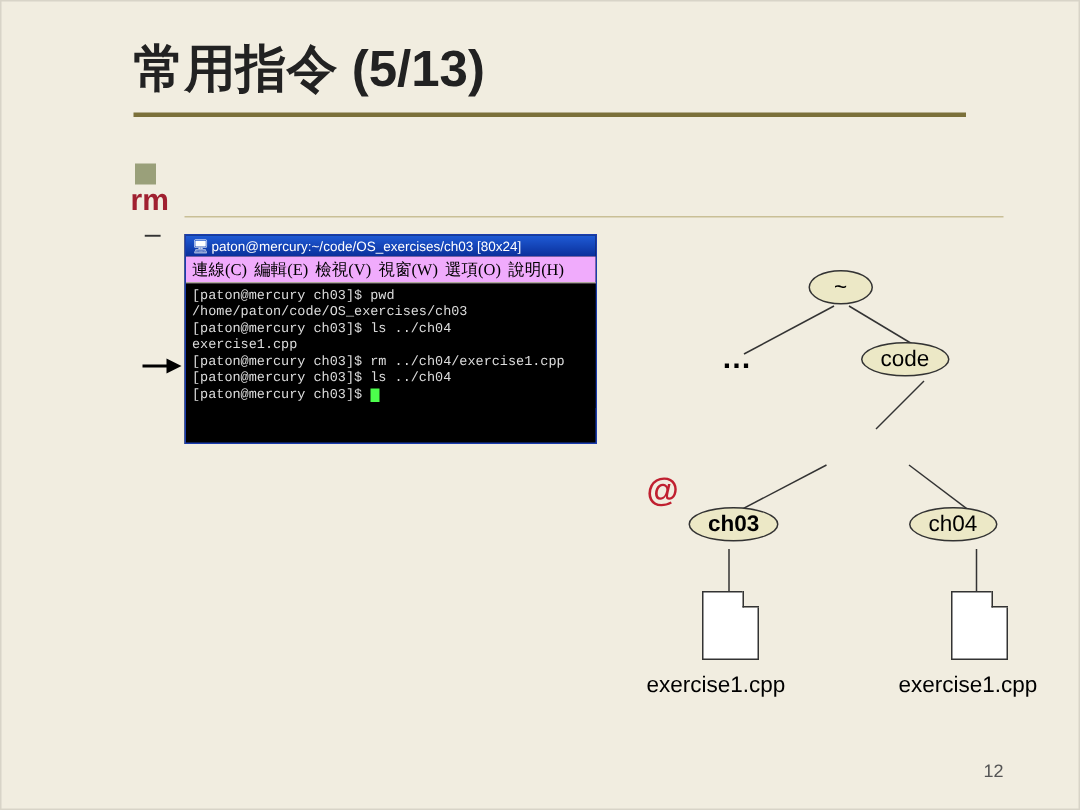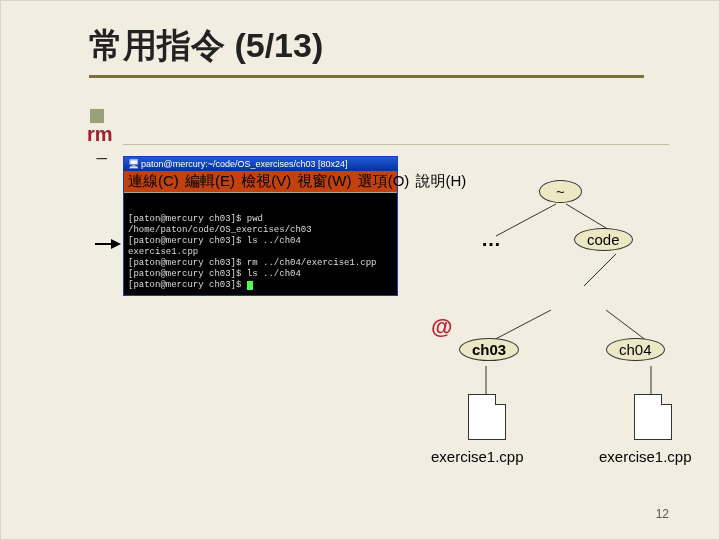--- a/index.html
+++ b/index.html
@@ -91,11 +91,11 @@
     text-align: center;
   }
   .term-menu {
-    background: #c2410c;
+    background: #f0abfc;
     color: #000;
-    font-size: 15px;
+    font-size: 11px;
     padding: 1px 4px;
-    font-family: Liberation Sans, sans-serif;
+    font-family: Liberation Serif, serif;
     border-bottom: 1px solid #aca899;
     white-space: nowrap;
   }

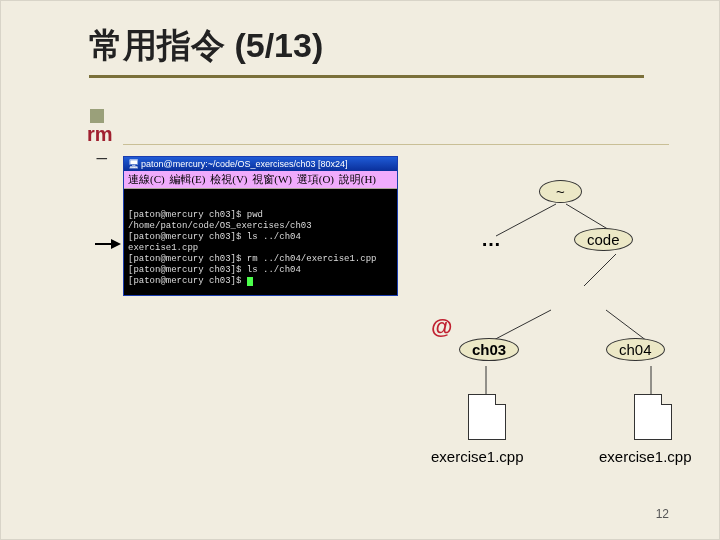--- a/index.html
+++ b/index.html
@@ -109,7 +109,6 @@
     padding: 3px 4px;
     white-space: pre;
     overflow: hidden;
-    margin-top: 18px;
   }
   .cursor {
     display: inline-block;

